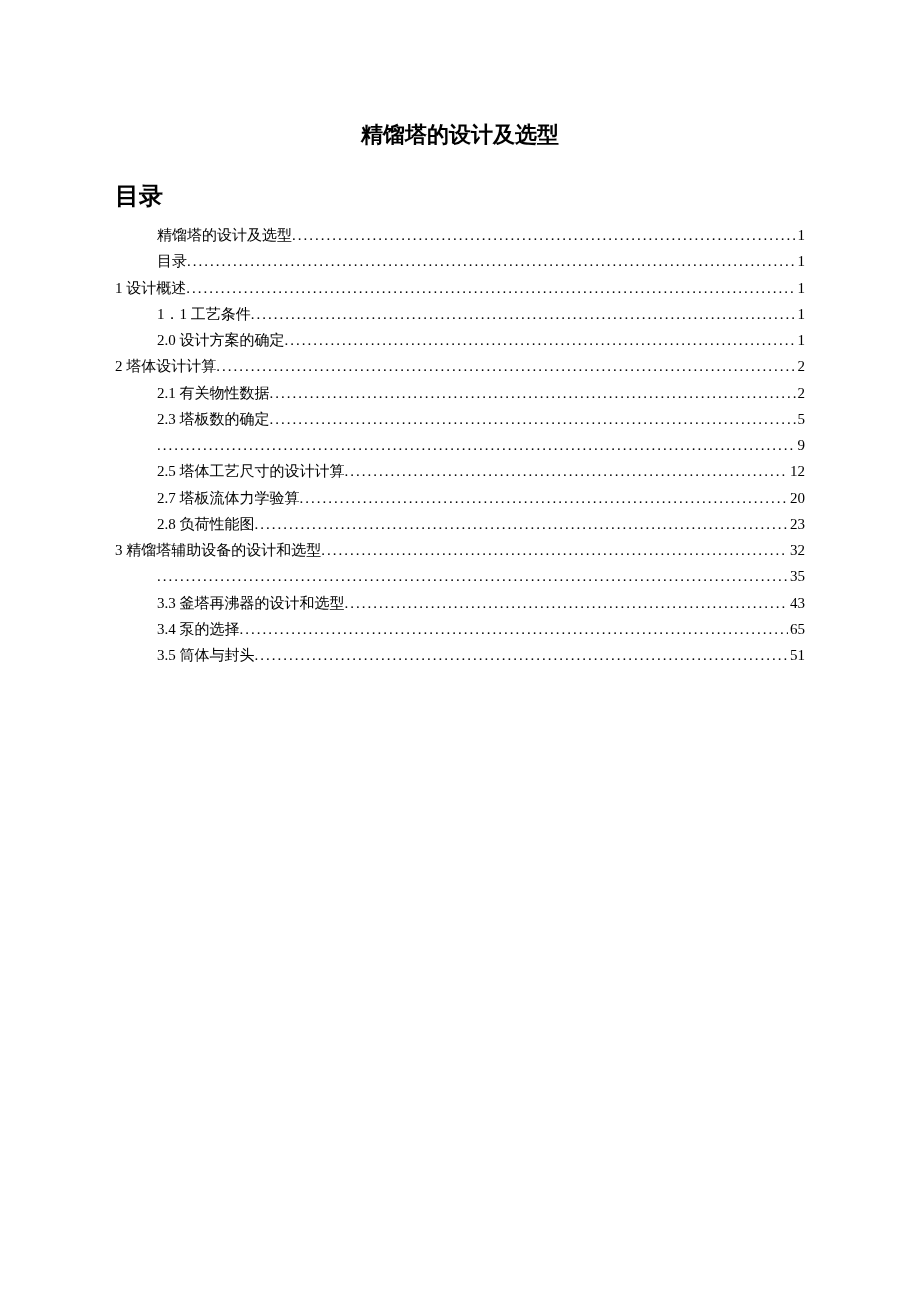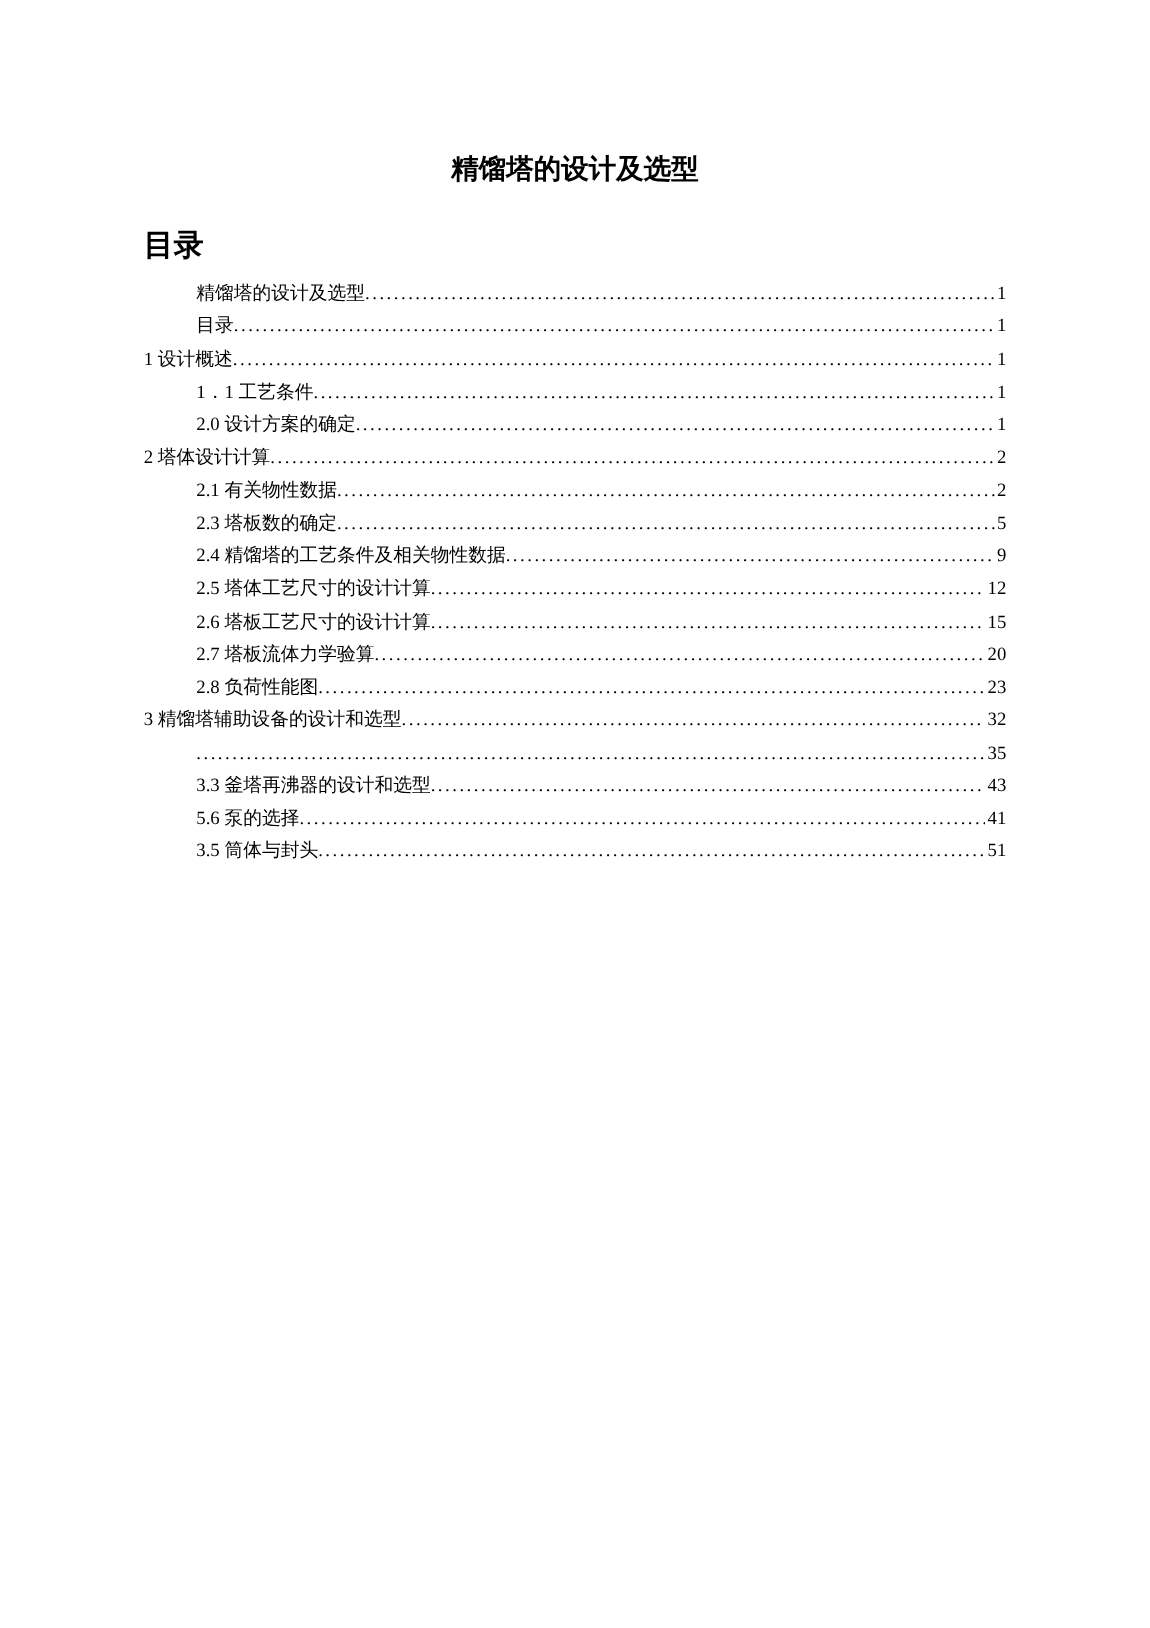--- a/index.html
+++ b/index.html
@@ -107,7 +107,6 @@
       <span class="toc-page">5</span>
     </div>
     <div class="toc-entry indent">
-      <span class="toc-label">2.4 精馏塔的工艺条件及相关物性数据</span>
       <span class="toc-dots"></span>
       <span class="toc-page">9</span>
     </div>

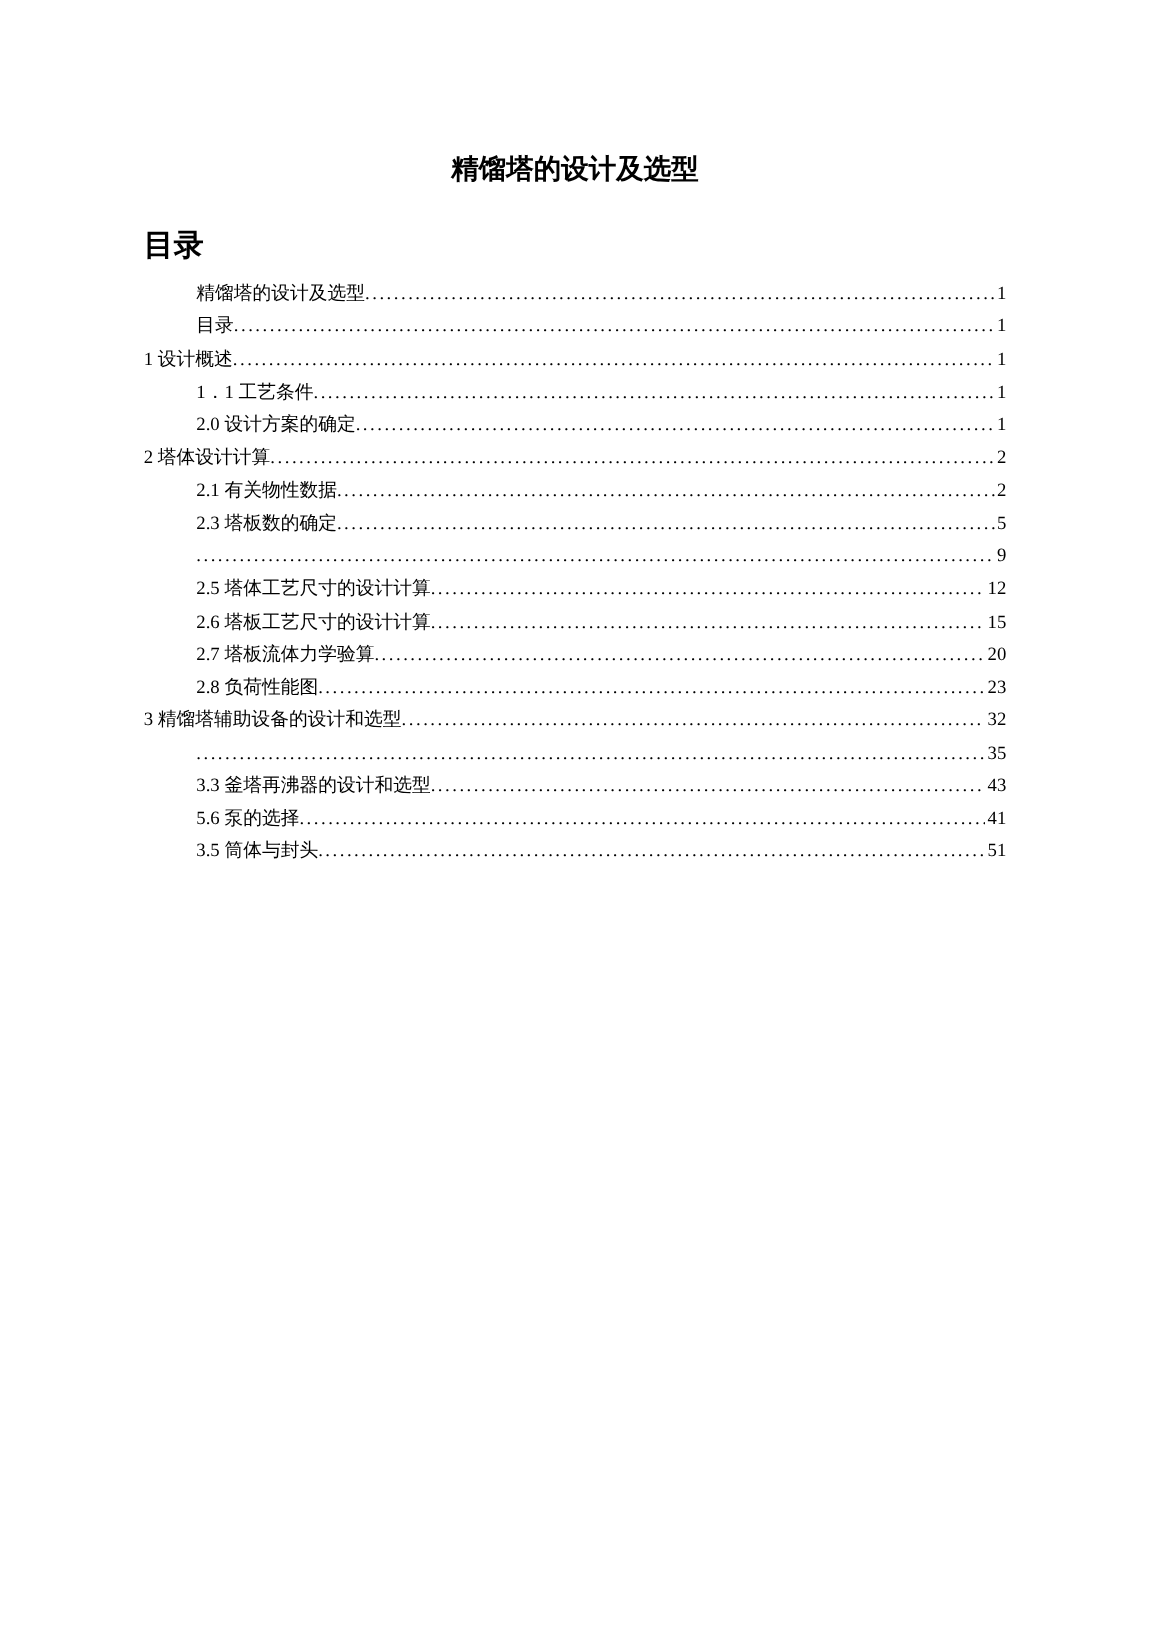--- a/index.html
+++ b/index.html
@@ -116,11 +116,6 @@
       <span class="toc-page">12</span>
     </div>
     <div class="toc-entry indent">
-      <span class="toc-label">2.6 塔板工艺尺寸的设计计算</span>
-      <span class="toc-dots"></span>
-      <span class="toc-page">15</span>
-    </div>
-    <div class="toc-entry indent">
       <span class="toc-label">2.7 塔板流体力学验算</span>
       <span class="toc-dots"></span>
       <span class="toc-page">20</span>

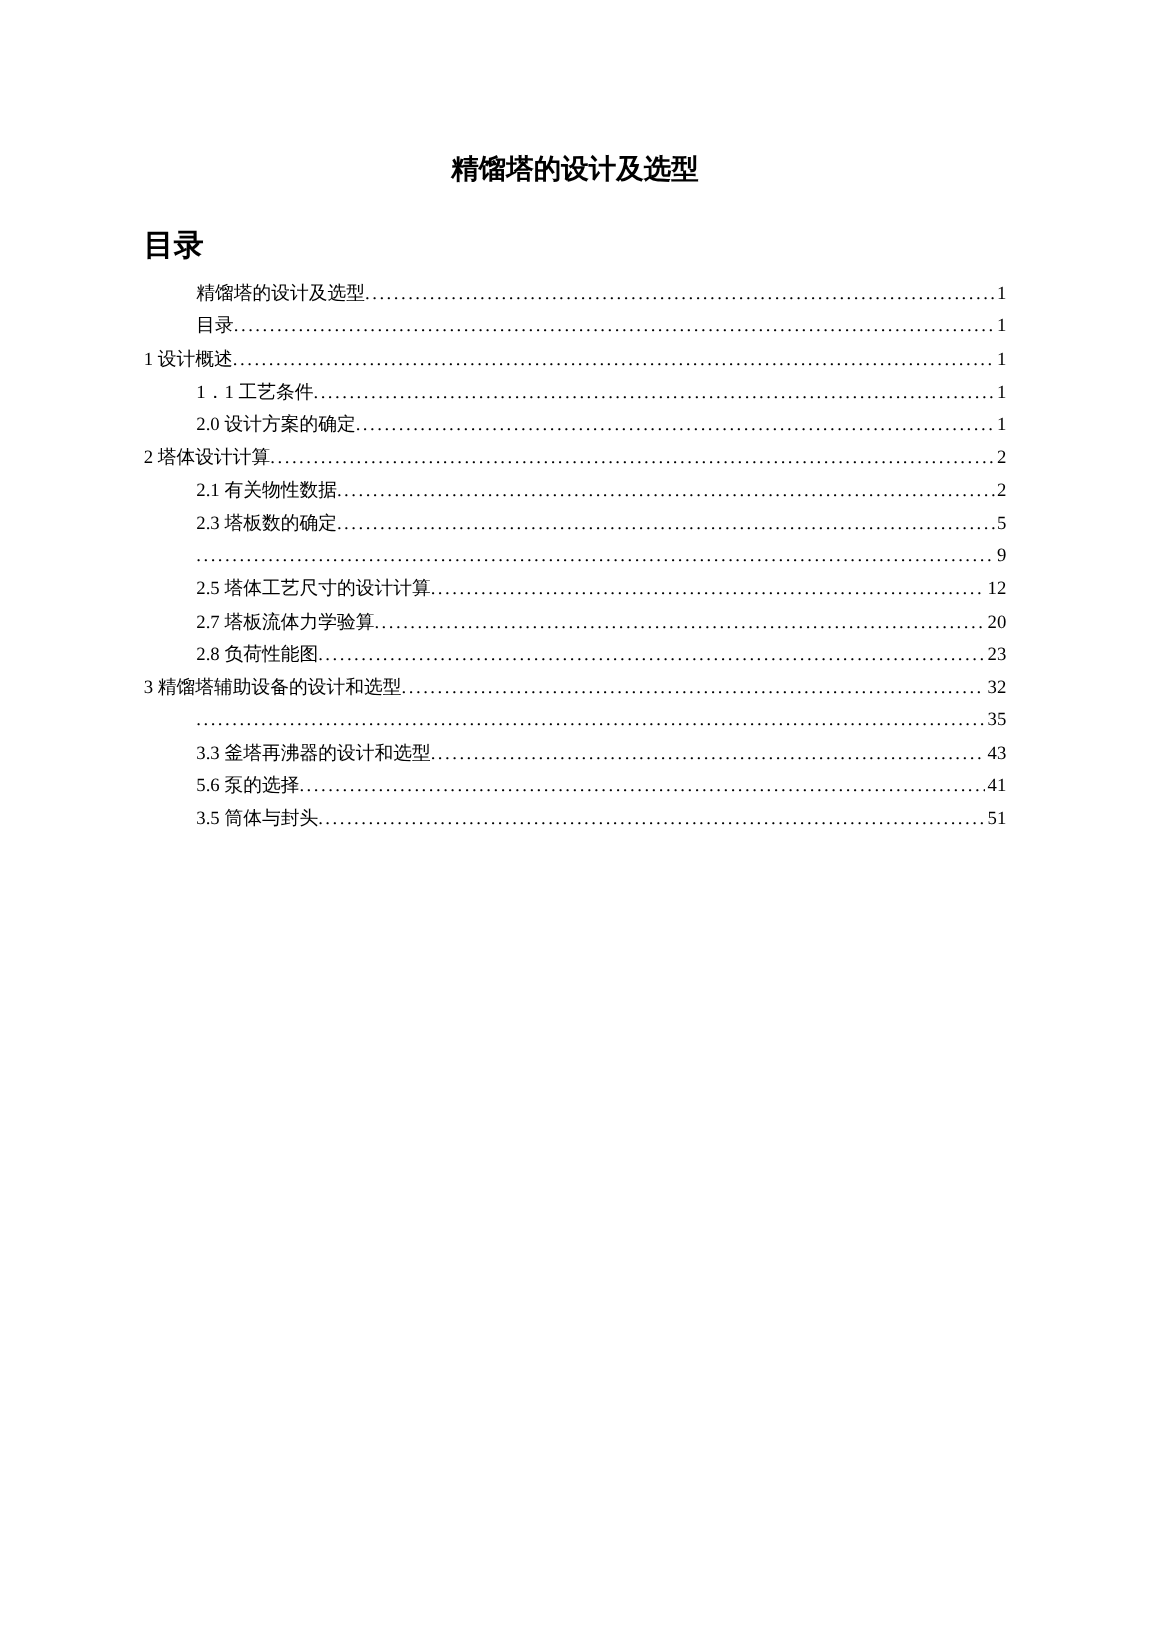--- a/index.html
+++ b/index.html
@@ -140,7 +140,7 @@
       <span class="toc-page">43</span>
     </div>
     <div class="toc-entry indent">
-      <span class="toc-label">5.6 泵的选择</span>
+      <span class="toc-label">3.4 泵的选择</span>
       <span class="toc-dots"></span>
       <span class="toc-page">41</span>
     </div>

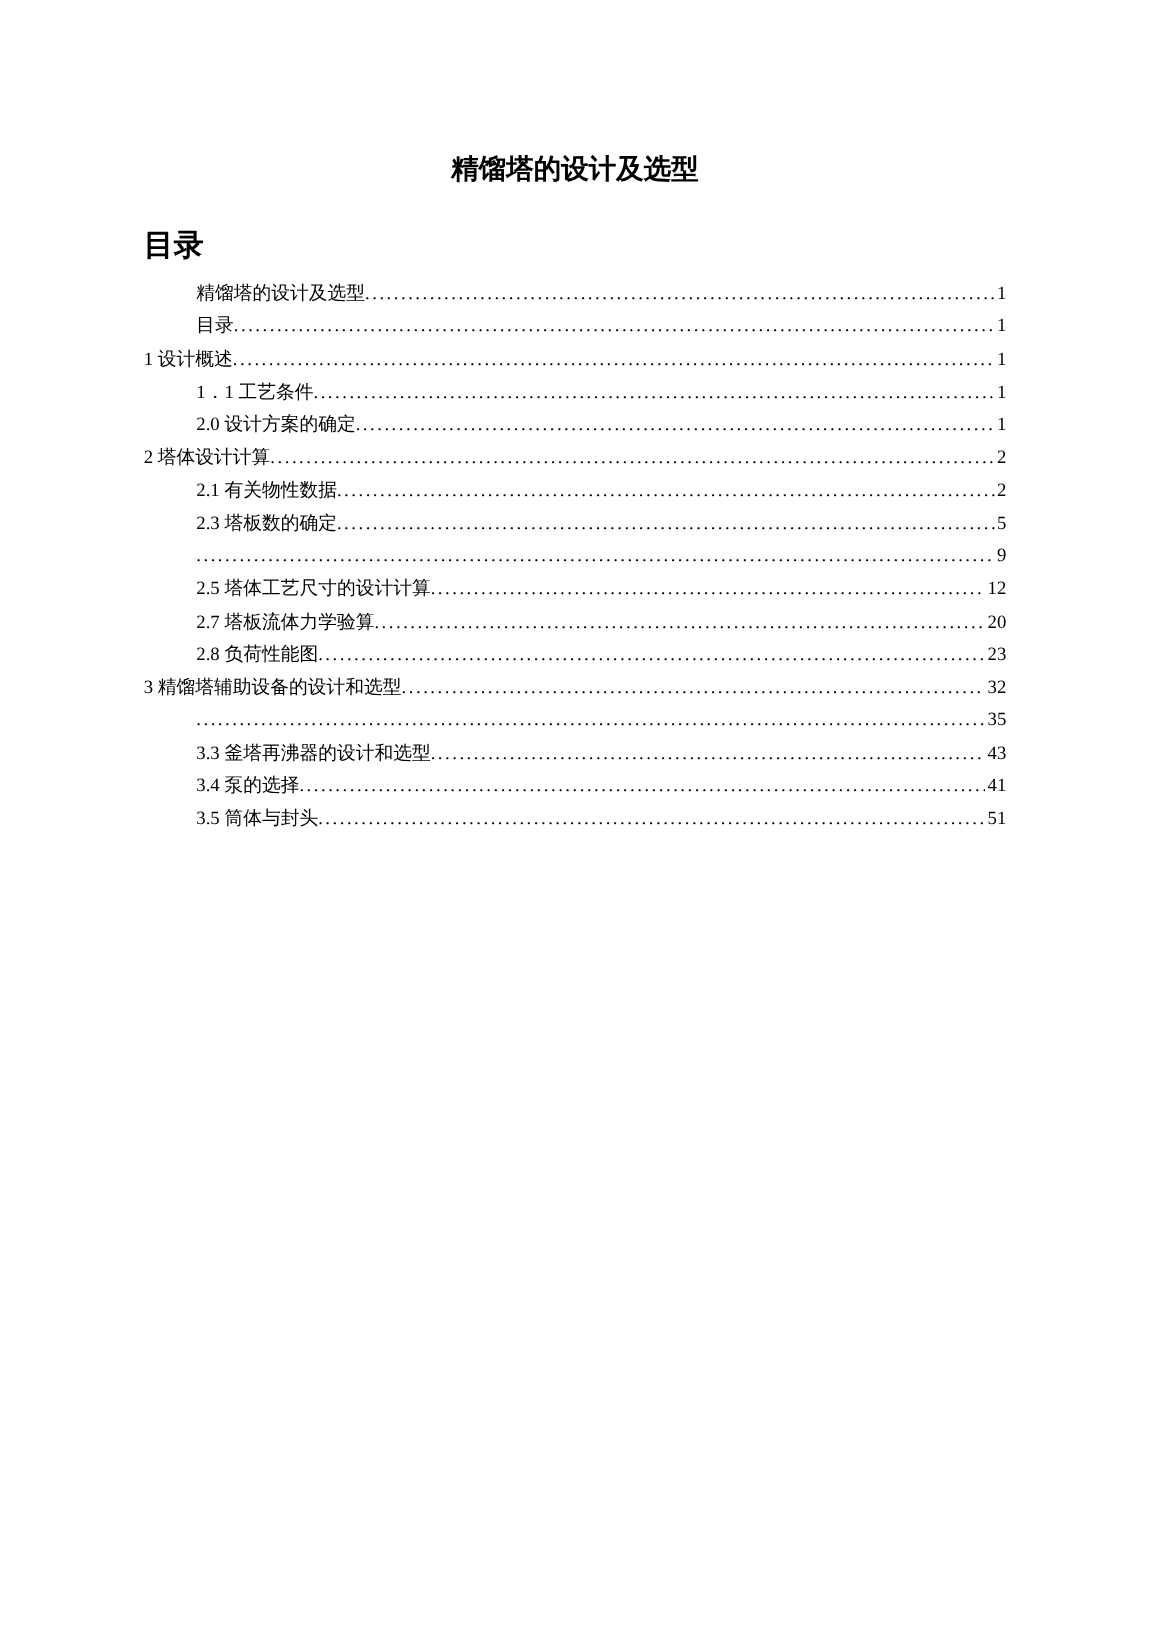--- a/index.html
+++ b/index.html
@@ -142,7 +142,7 @@
     <div class="toc-entry indent">
       <span class="toc-label">3.4 泵的选择</span>
       <span class="toc-dots"></span>
-      <span class="toc-page">41</span>
+      <span class="toc-page">65</span>
     </div>
     <div class="toc-entry indent">
       <span class="toc-label">3.5 筒体与封头</span>

